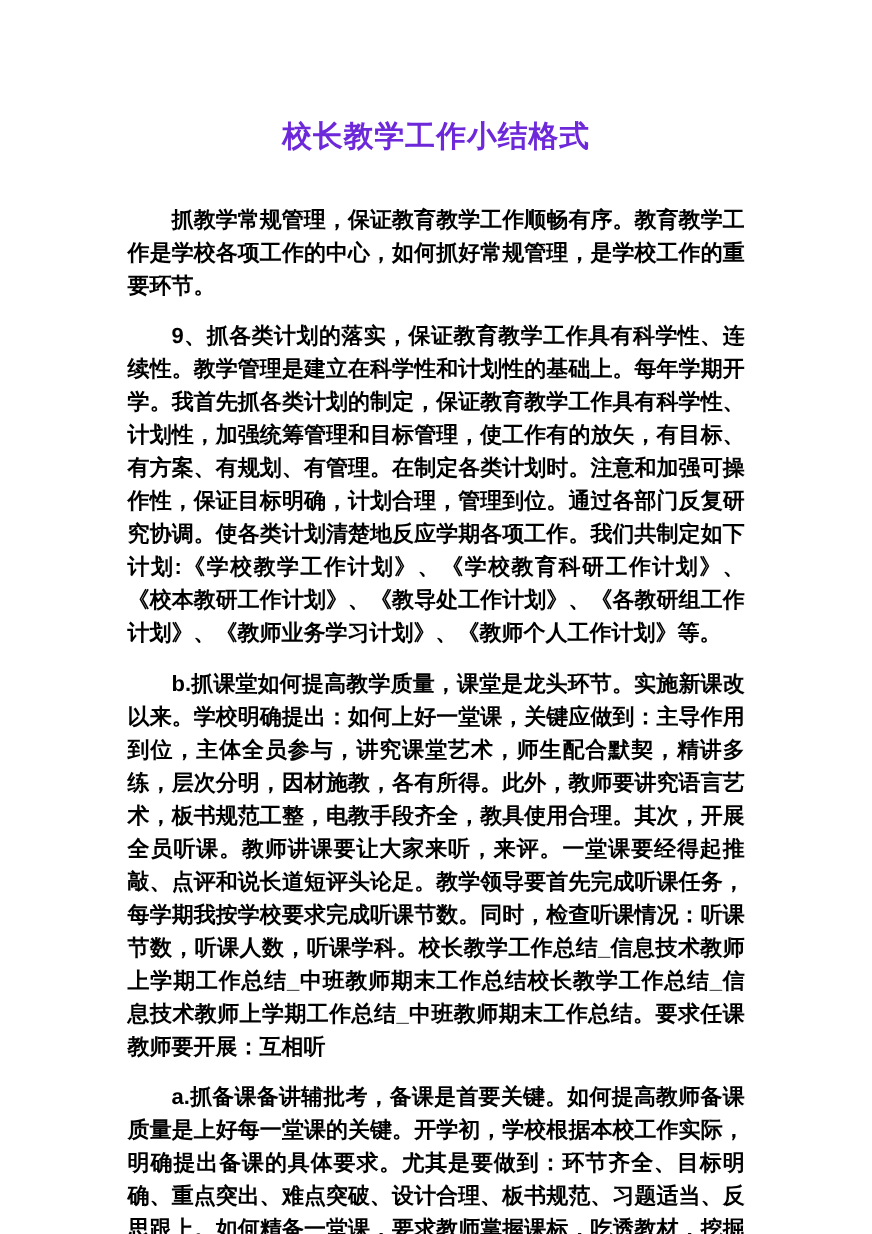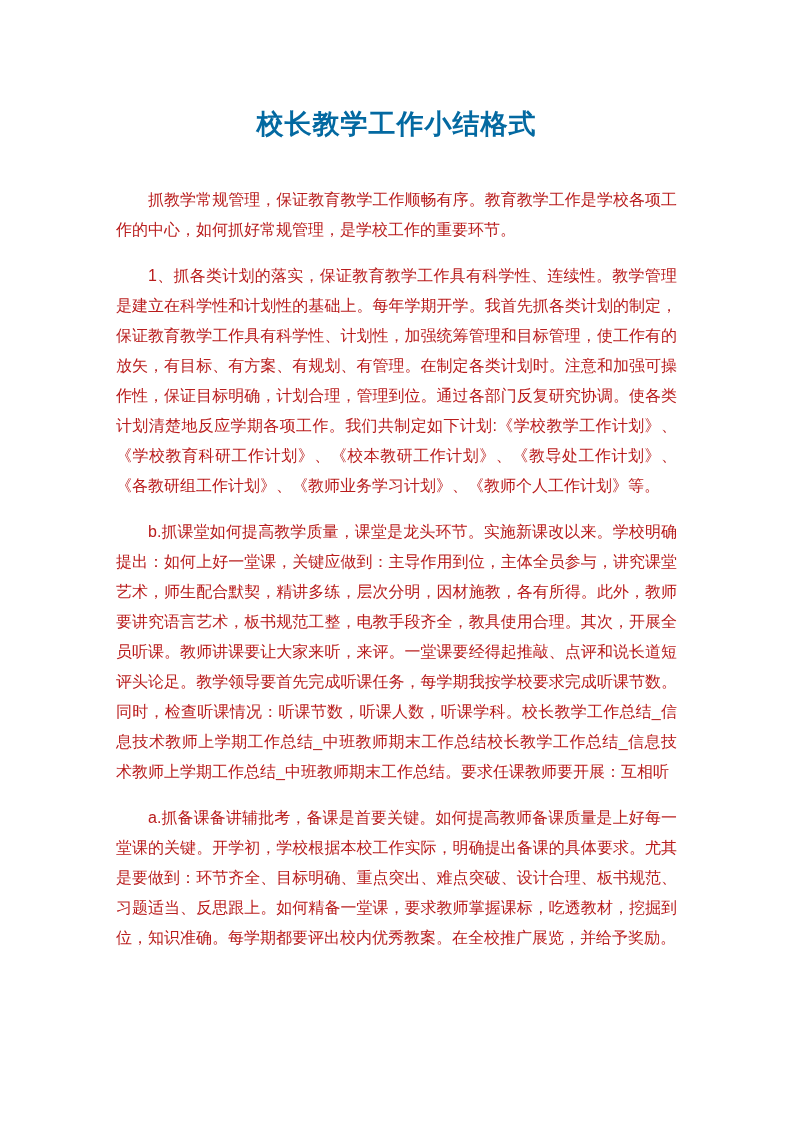--- a/index.html
+++ b/index.html
@@ -25,7 +25,7 @@
     line-height: 42px;
     font-weight: 700;
     text-align: center;
-    color: #0369a1;
+    color: #6d28d9;
     letter-spacing: 1px;
   }
   .doc-body p {

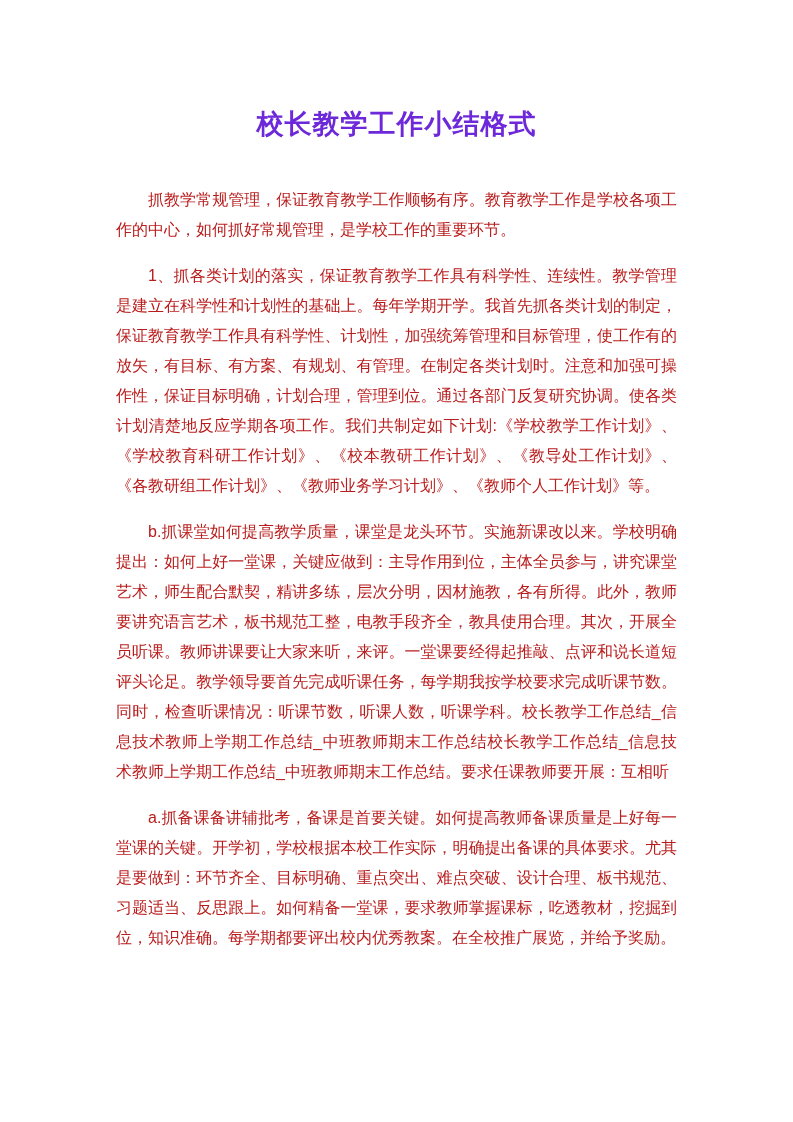--- a/index.html
+++ b/index.html
@@ -30,13 +30,14 @@
   }
   .doc-body p {
     margin: 0 0 16px 0;
-    font-size: 16px;
+    font-size: 20px;
     line-height: 30px;
     text-align: justify;
     text-justify: inter-ideograph;
     text-indent: 2em;
-    color: #b91c1c;
+    color: #000000;
     word-break: break-all;
+    font-weight: bold;
   }
 </style>
 </head>

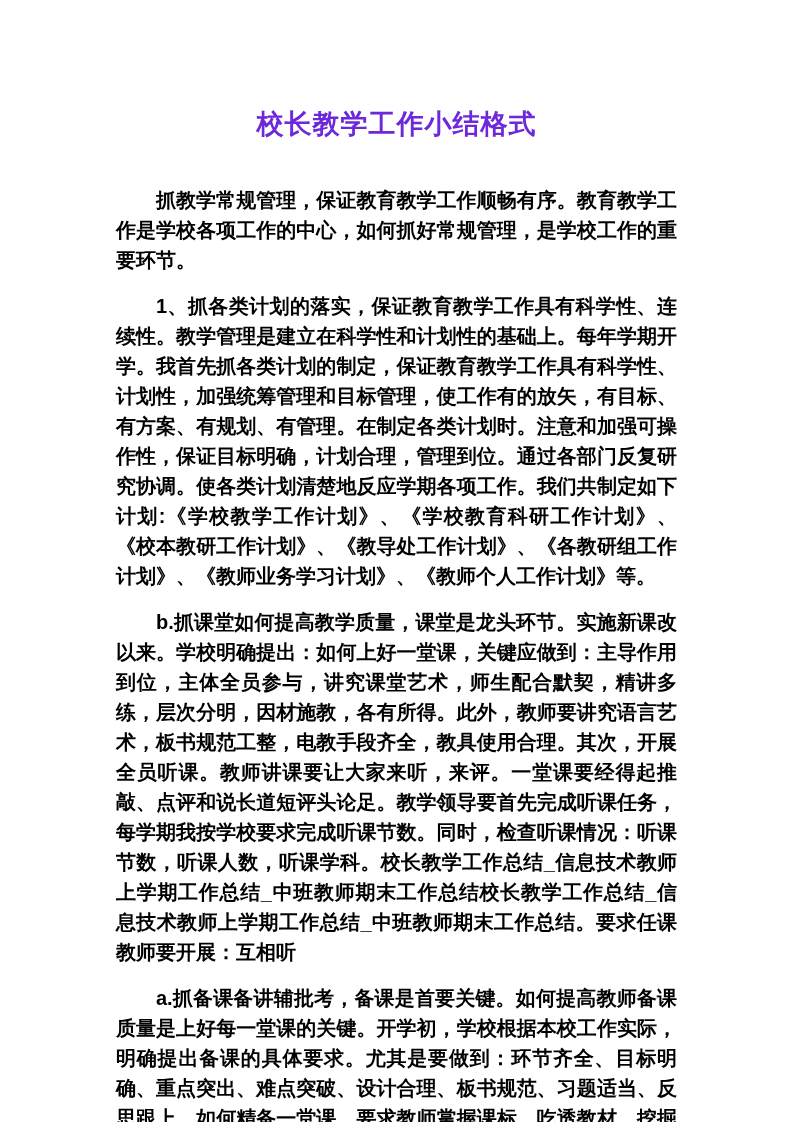--- a/index.html
+++ b/index.html
@@ -48,7 +48,7 @@
 
   <div class="doc-body">
     <p>抓教学常规管理，保证教育教学工作顺畅有序。教育教学工作是学校各项工作的中心，如何抓好常规管理，是学校工作的重要环节。</p>
-    <p>1、抓各类计划的落实，保证教育教学工作具有科学性、连续性。教学管理是建立在科学性和计划性的基础上。每年学期开学。我首先抓各类计划的制定，保证教育教学工作具有科学性、计划性，加强统筹管理和目标管理，使工作有的放矢，有目标、有方案、有规划、有管理。在制定各类计划时。注意和加强可操作性，保证目标明确，计划合理，管理到位。通过各部门反复研究协调。使各类计划清楚地反应学期各项工作。我们共制定如下计划:《学校教学工作计划》、《学校教育科研工作计划》、《校本教研工作计划》、《教导处工作计划》、《各教研组工作计划》、《教师业务学习计划》、《教师个人工作计划》等。</p>
+    <p>9、抓各类计划的落实，保证教育教学工作具有科学性、连续性。教学管理是建立在科学性和计划性的基础上。每年学期开学。我首先抓各类计划的制定，保证教育教学工作具有科学性、计划性，加强统筹管理和目标管理，使工作有的放矢，有目标、有方案、有规划、有管理。在制定各类计划时。注意和加强可操作性，保证目标明确，计划合理，管理到位。通过各部门反复研究协调。使各类计划清楚地反应学期各项工作。我们共制定如下计划:《学校教学工作计划》、《学校教育科研工作计划》、《校本教研工作计划》、《教导处工作计划》、《各教研组工作计划》、《教师业务学习计划》、《教师个人工作计划》等。</p>
     <p>b.抓课堂如何提高教学质量，课堂是龙头环节。实施新课改以来。学校明确提出：如何上好一堂课，关键应做到：主导作用到位，主体全员参与，讲究课堂艺术，师生配合默契，精讲多练，层次分明，因材施教，各有所得。此外，教师要讲究语言艺术，板书规范工整，电教手段齐全，教具使用合理。其次，开展全员听课。教师讲课要让大家来听，来评。一堂课要经得起推敲、点评和说长道短评头论足。教学领导要首先完成听课任务，每学期我按学校要求完成听课节数。同时，检查听课情况：听课节数，听课人数，听课学科。校长教学工作总结_信息技术教师上学期工作总结_中班教师期末工作总结校长教学工作总结_信息技术教师上学期工作总结_中班教师期末工作总结。要求任课教师要开展：互相听</p>
     <p>a.抓备课备讲辅批考，备课是首要关键。如何提高教师备课质量是上好每一堂课的关键。开学初，学校根据本校工作实际，明确提出备课的具体要求。尤其是要做到：环节齐全、目标明确、重点突出、难点突破、设计合理、板书规范、习题适当、反思跟上。如何精备一堂课，要求教师掌握课标，吃透教材，挖掘到位，知识准确。每学期都要评出校内优秀教案。在全校推广展览，并给予奖励。</p>
   </div>

